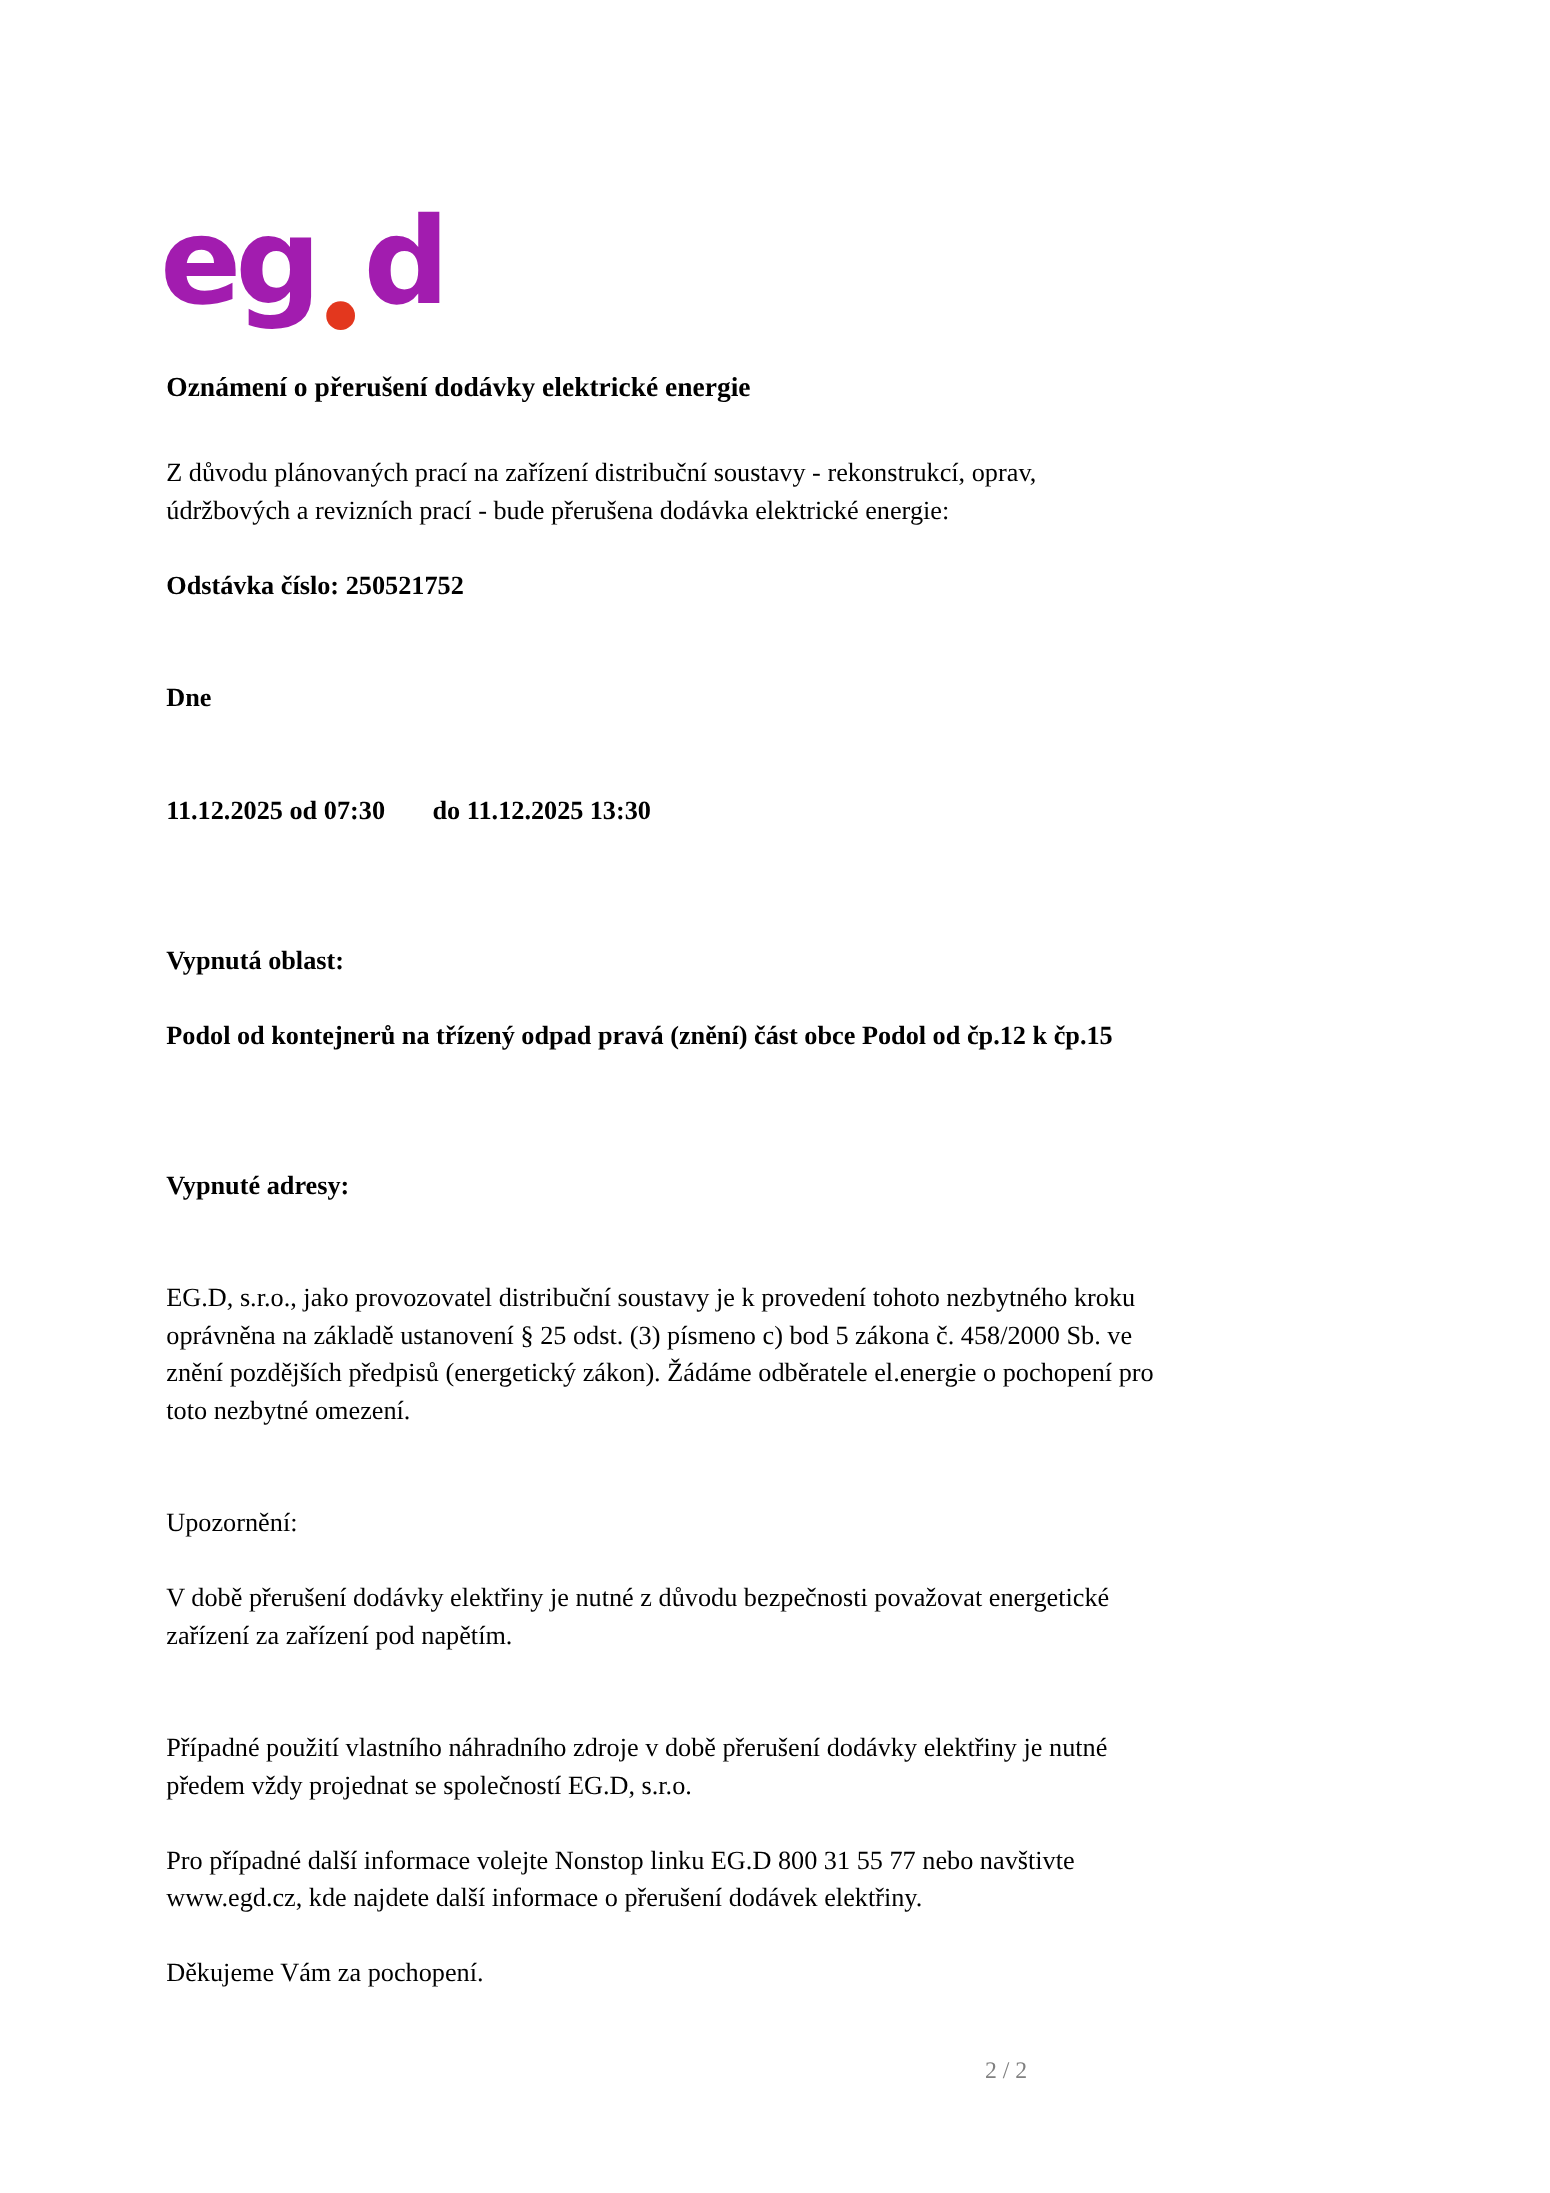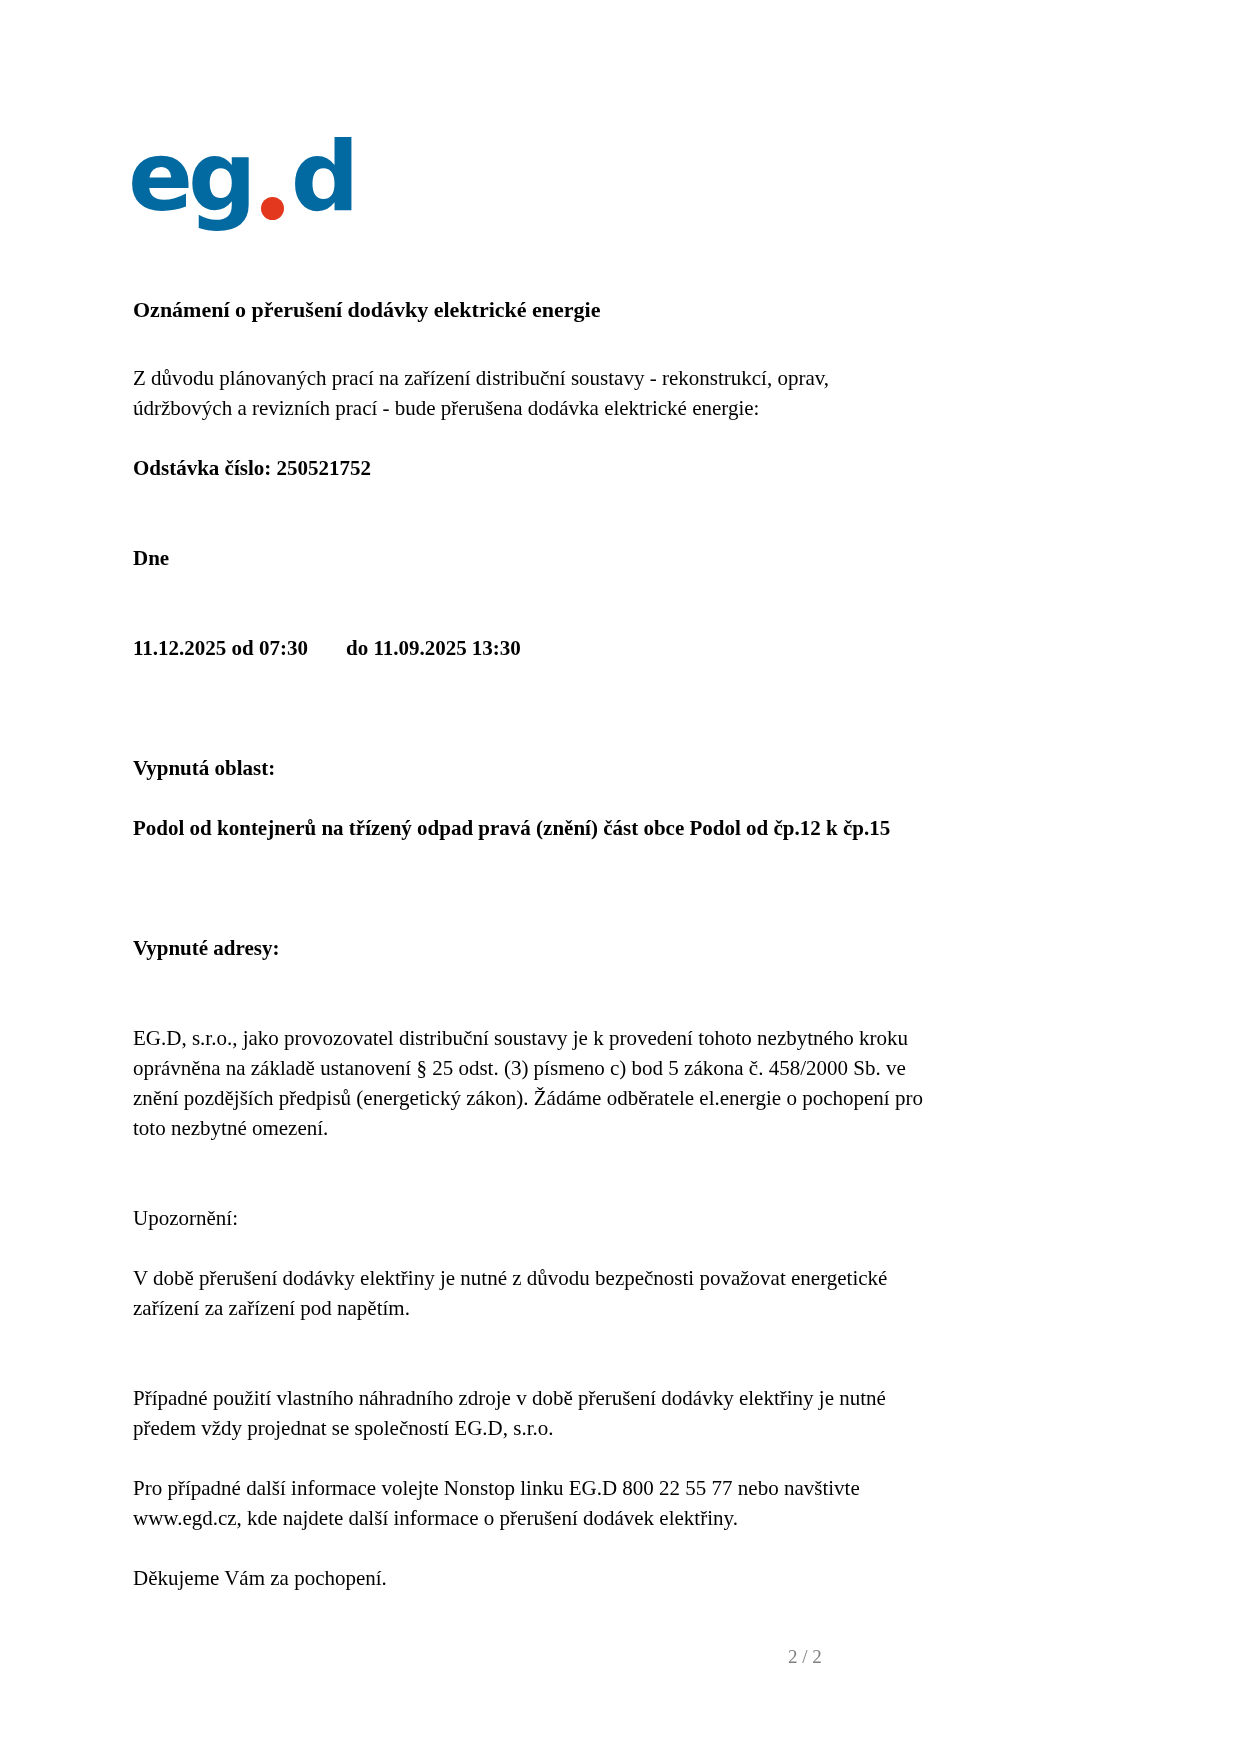--- a/index.html
+++ b/index.html
@@ -17,11 +17,11 @@
   .logo {
     position: absolute;
     left: 128px;
-    top: 117px;
+    top: 144px;
     height: 120px;
     display: flex;
-    align-items: center;
-    color: #0369a1;
+    align-items: flex-end;
+    color: #a21caf;
     font-family: "DejaVu Sans", sans-serif;
     font-weight: bold;
     font-size: 96px;

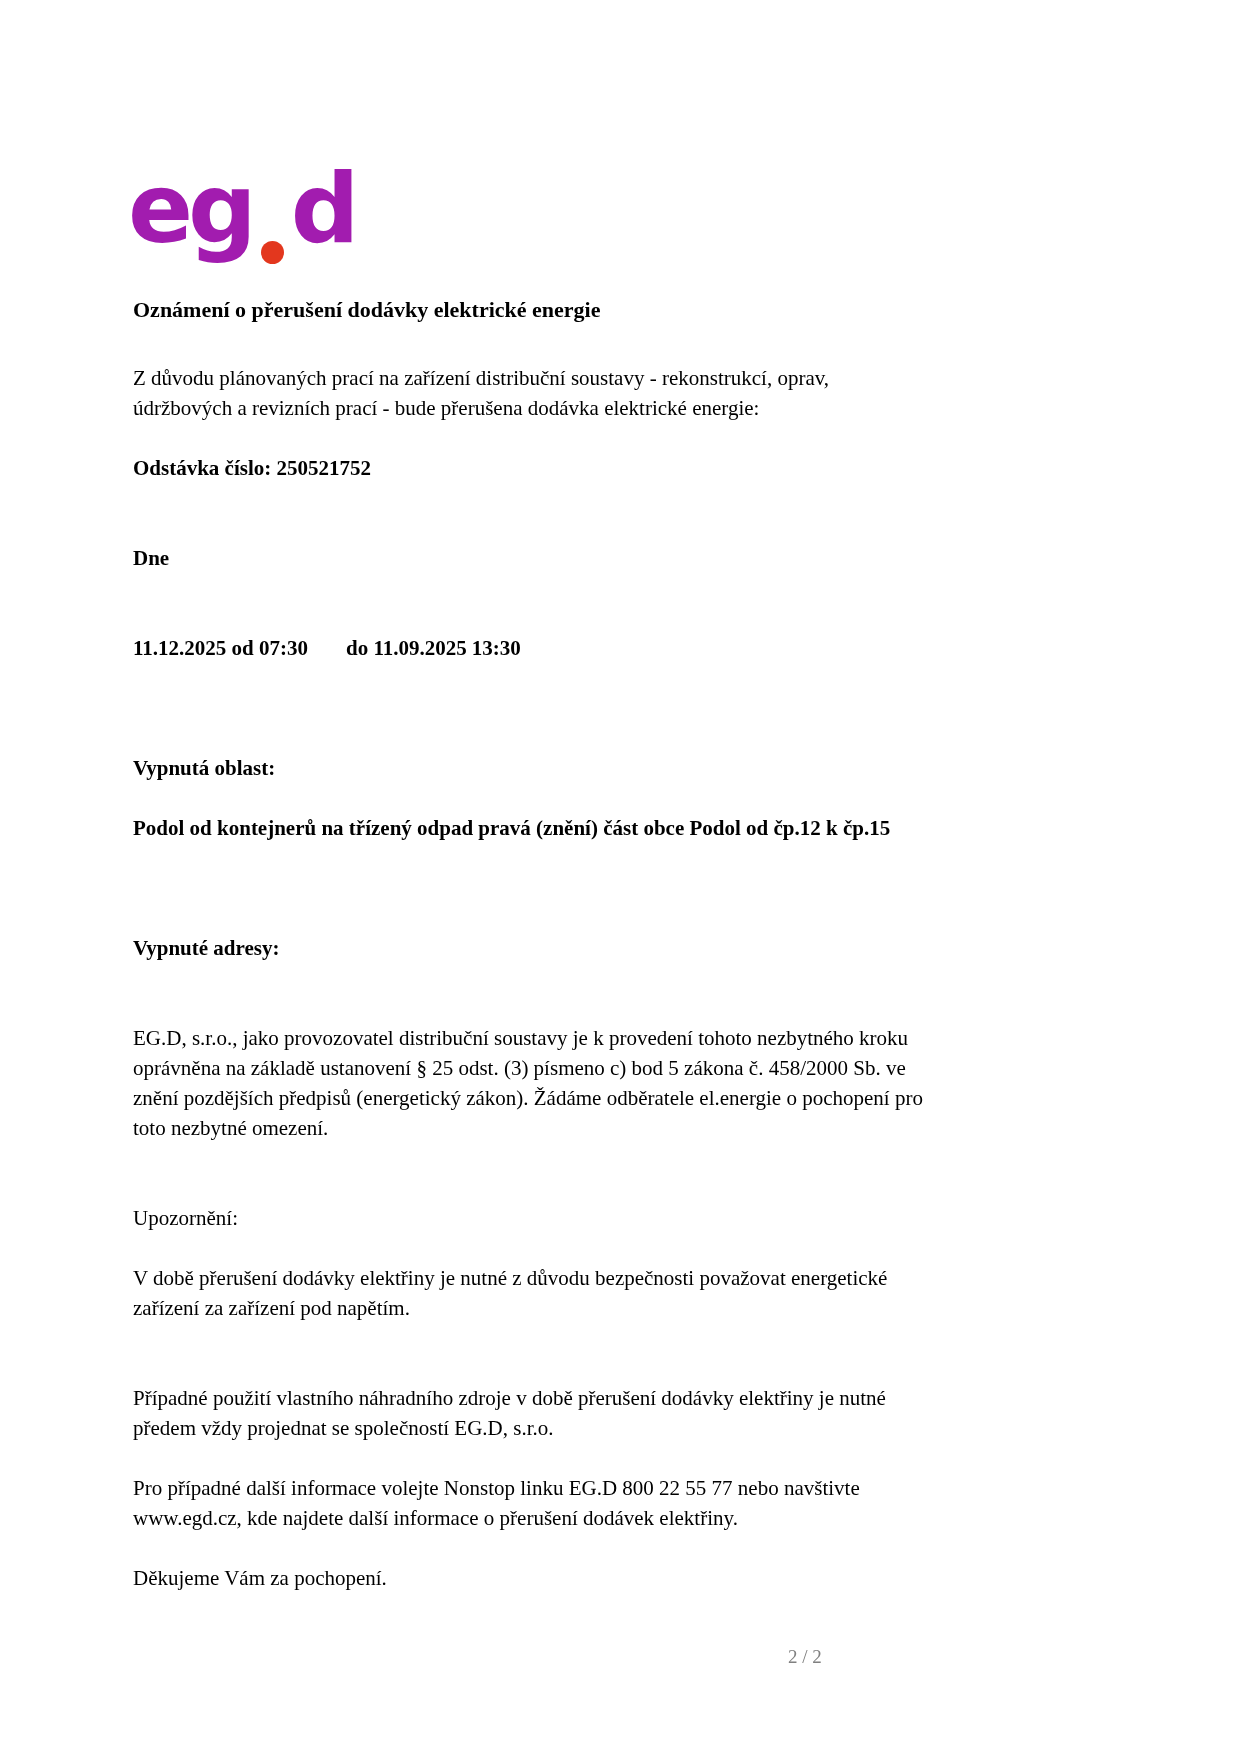--- a/index.html
+++ b/index.html
@@ -92,7 +92,7 @@
     <div class="para bold">
       <div>Dne</div>
       <div>
-        <span>11.12.2025 od 07:30</span><span class="date-to">do 11.09.2025</span><span class="date-to-time">13:30</span>
+        <span>11.12.2025 od 07:30</span><span class="date-to">do 11.12.2025</span><span class="date-to-time">13:30</span>
       </div>
     </div>
 

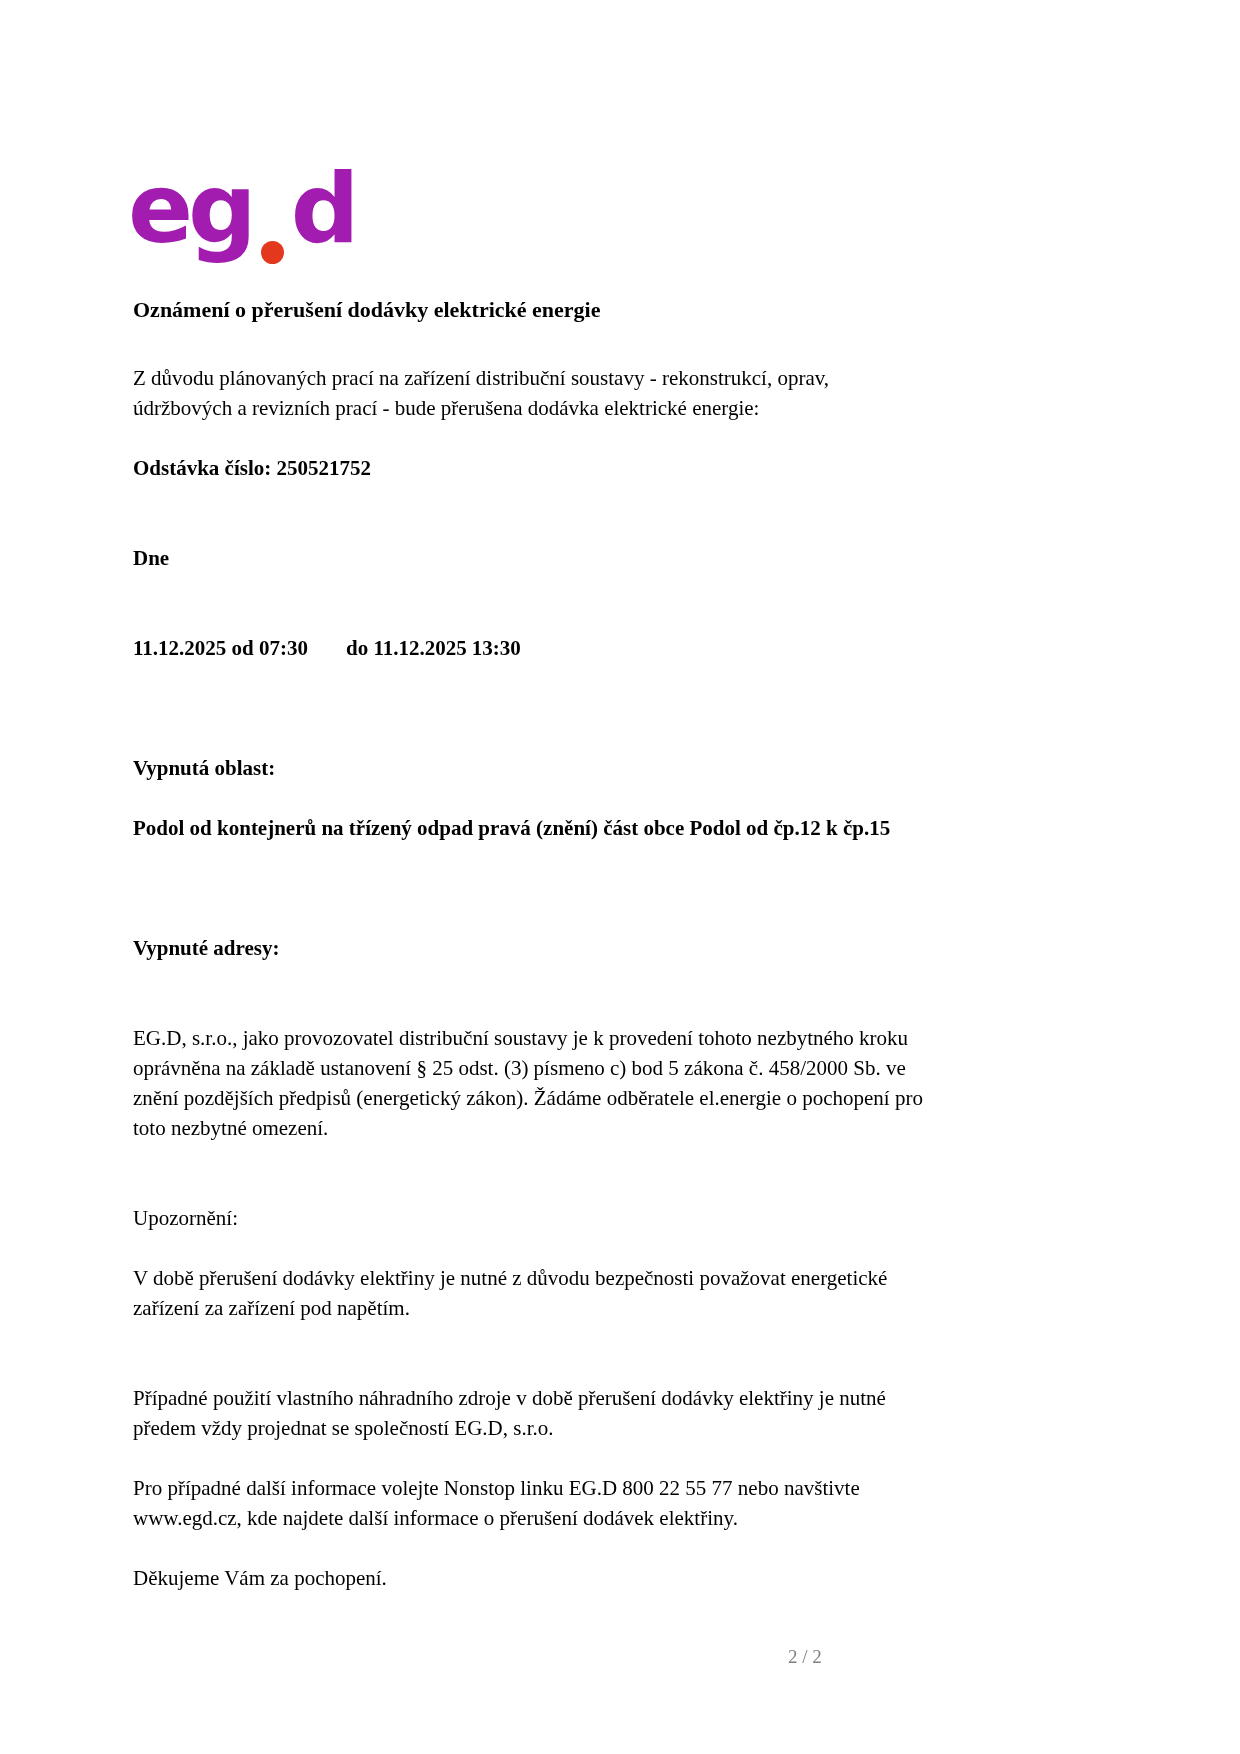--- a/index.html
+++ b/index.html
@@ -119,7 +119,7 @@
     <p class="para">Případné použití vlastního náhradního zdroje v době přerušení dodávky elektřiny je nutné
 předem vždy projednat se společností EG.D, s.r.o.</p>
 
-    <p class="para">Pro případné další informace volejte Nonstop linku EG.D 800 22 55 77 nebo navštivte
+    <p class="para">Pro případné další informace volejte Nonstop linku EG.D 800 31 55 77 nebo navštivte
 www.egd.cz, kde najdete další informace o přerušení dodávek elektřiny.</p>
 
     <p class="para">Děkujeme Vám za pochopení.</p>

